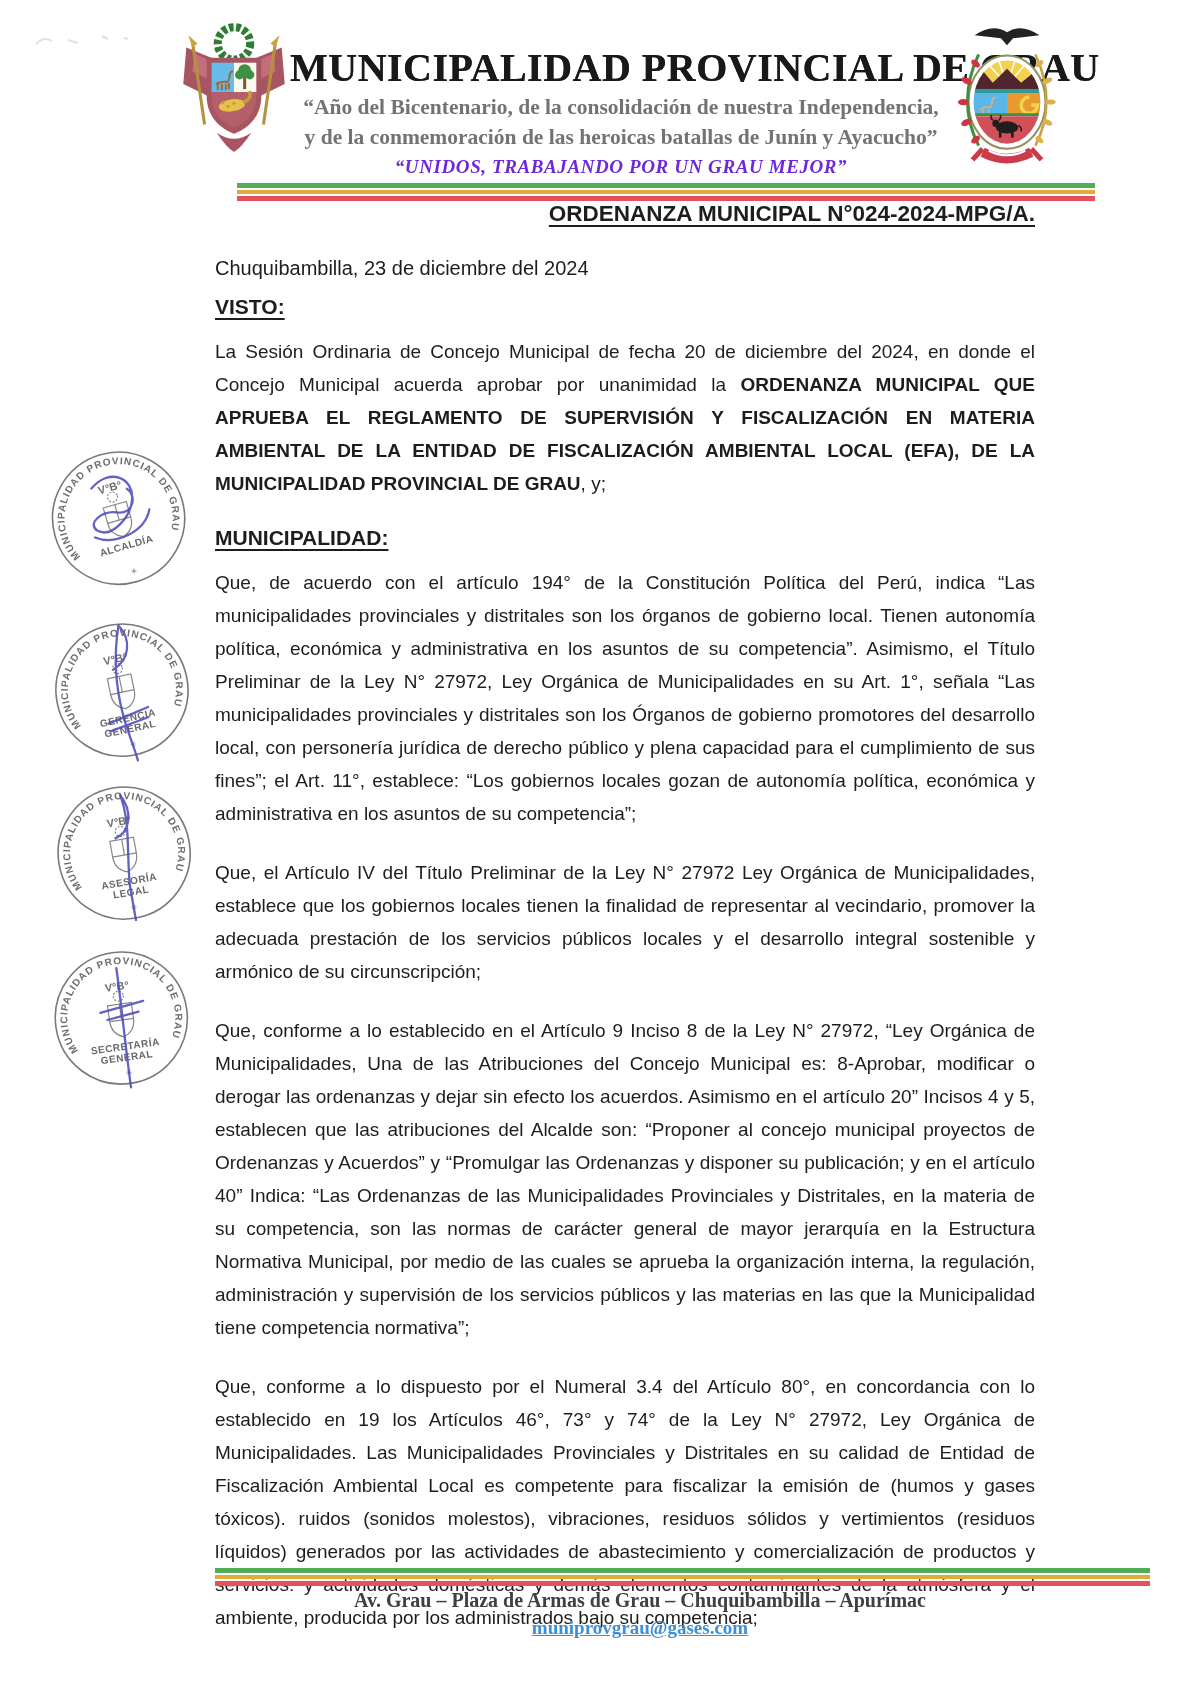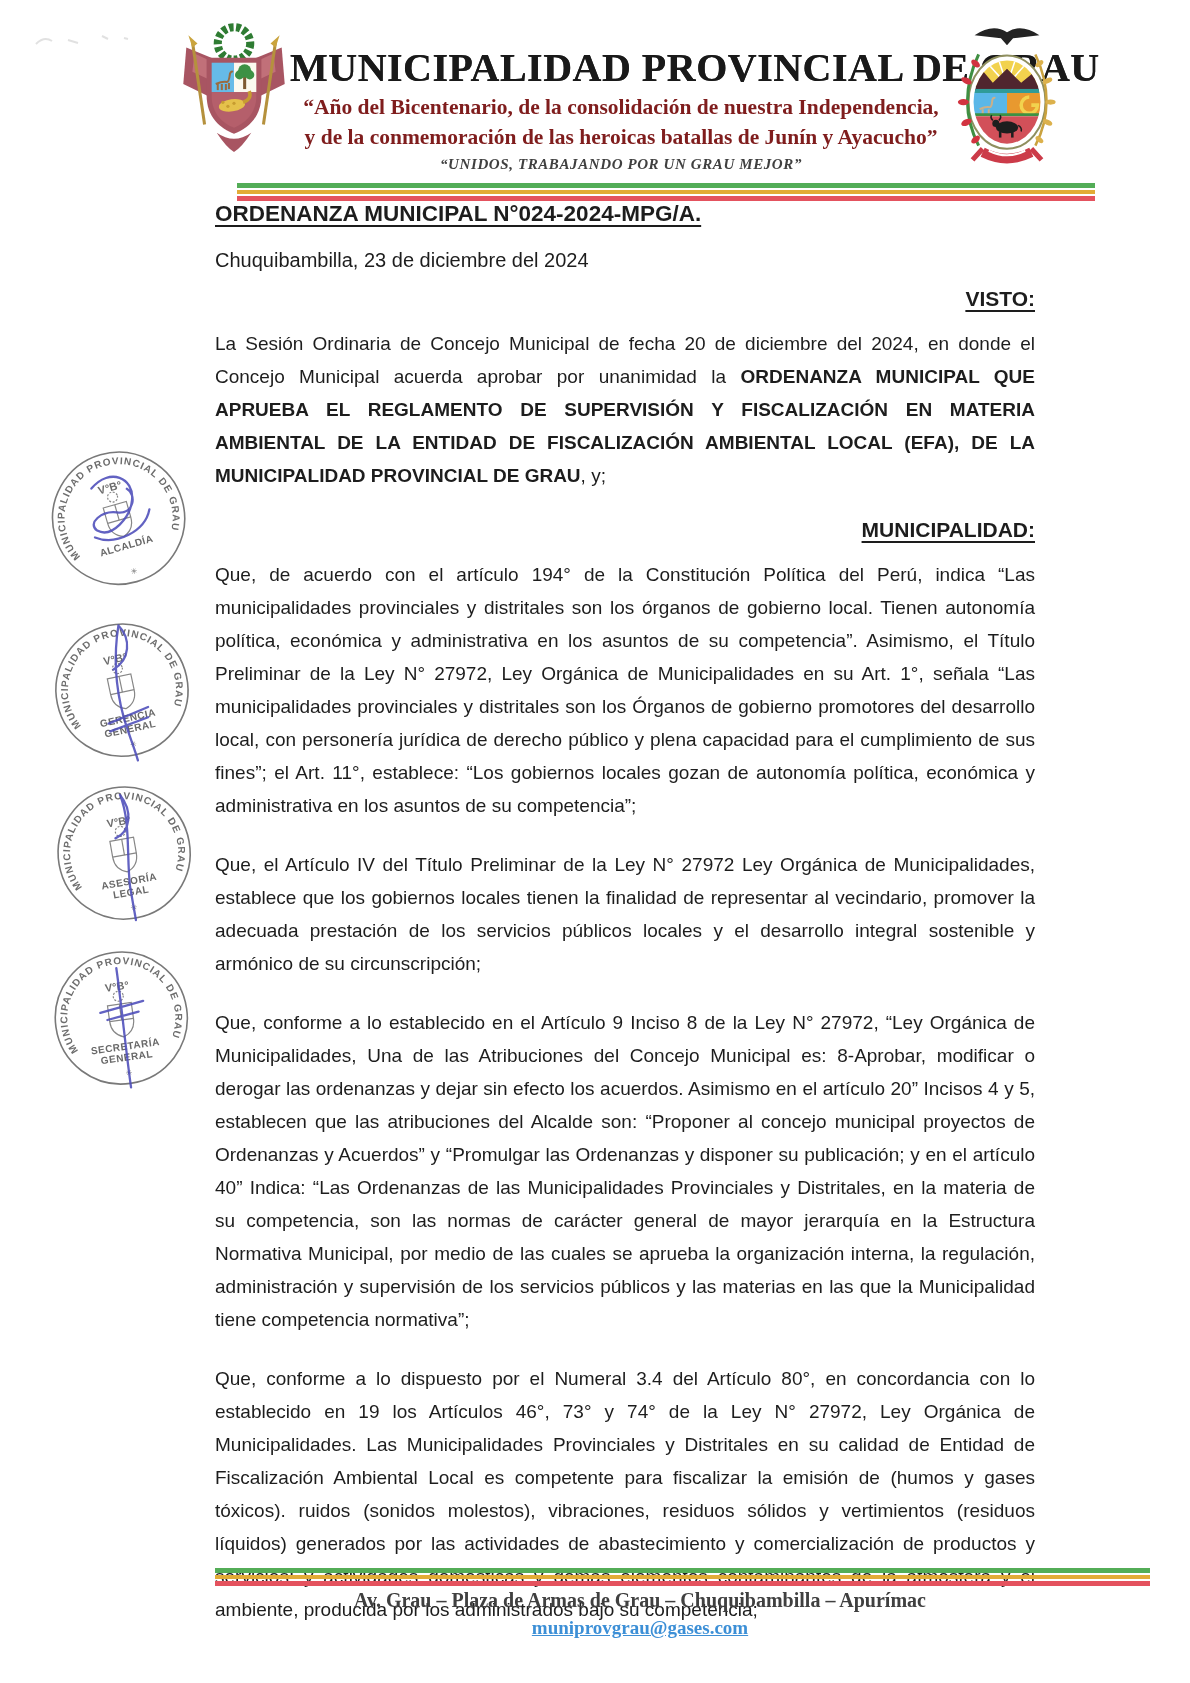--- a/index.html
+++ b/index.html
@@ -23,7 +23,7 @@
   }
   .org-subtitle {
     font-family:"Liberation Serif", serif; font-weight:bold; font-size:21.5px;
-    color:#7f1d1d; line-height:1.32; margin-top:2px;
+    color:#737373; line-height:1.32; margin-top:2px;
   }
   .org-motto {
     font-family:"Liberation Serif", serif; font-style:italic; font-weight:bold;

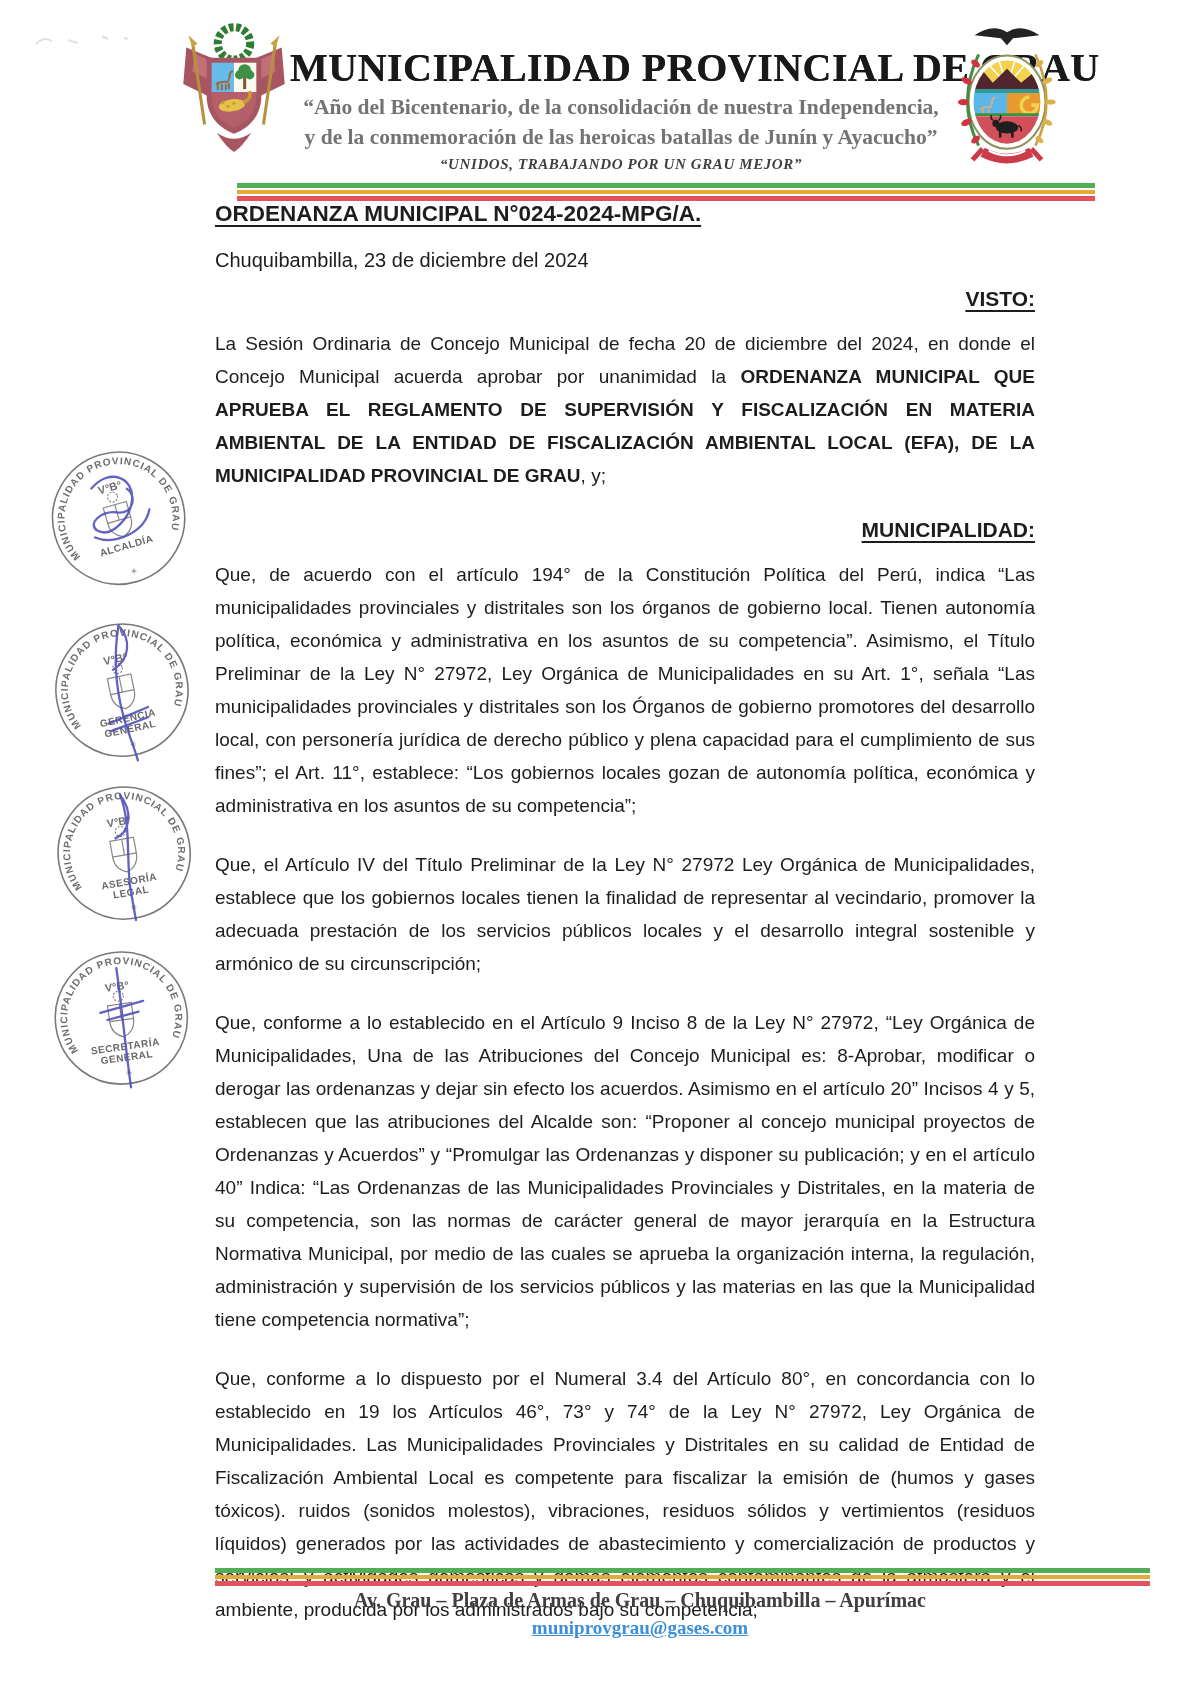--- a/index.html
+++ b/index.html
@@ -27,7 +27,7 @@
   }
   .org-motto {
     font-family:"Liberation Serif", serif; font-style:italic; font-weight:bold;
-    font-size:15px; color:#404040; margin-top:4px; letter-spacing:.6px;
+    font-size:19px; color:#6d28d9; margin-top:4px; letter-spacing:.6px;
   }
 
   .stripe { position:absolute; }

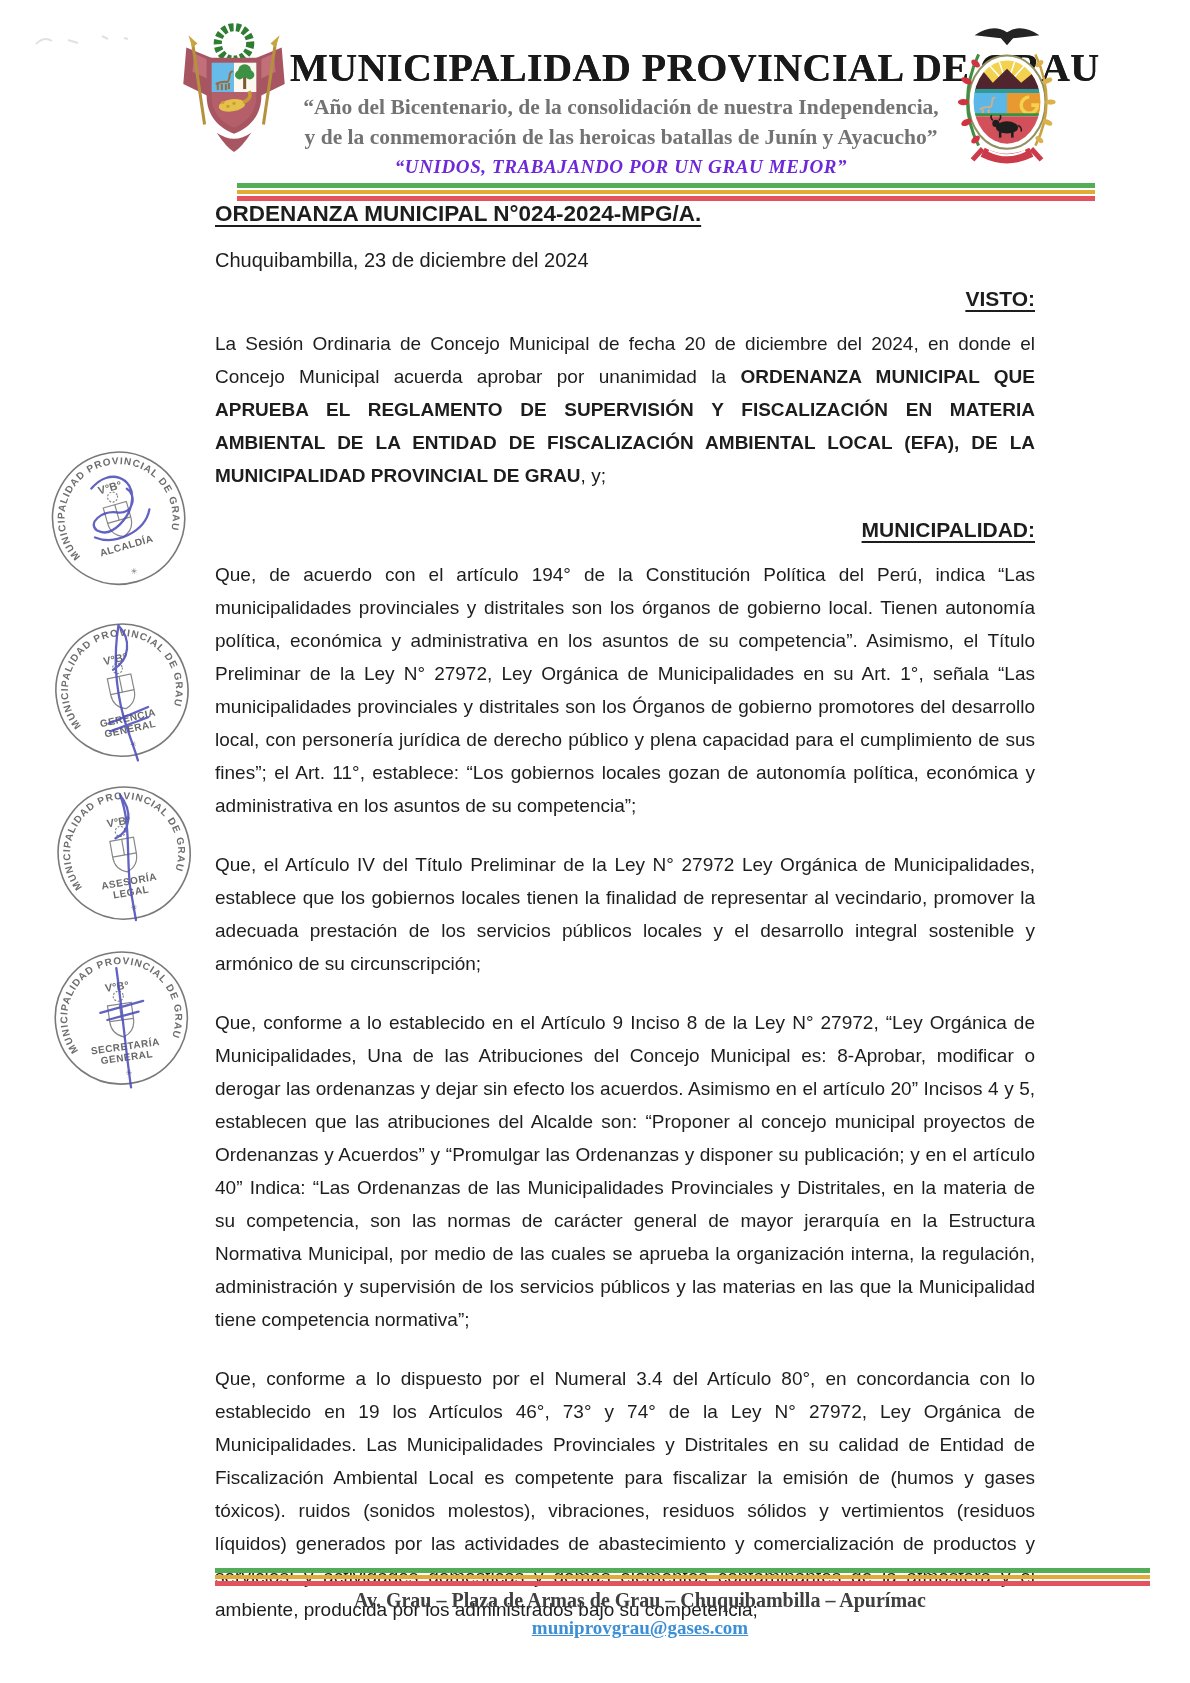--- a/index.html
+++ b/index.html
@@ -41,7 +41,7 @@
   
   .content { position:absolute; left:215px; top:201px; width:820px; }
   .doc-title {
-    text-align:left; font-size:22.5px; font-weight:bold; margin:0 0 22px 0;
+    text-align:right; font-size:22.5px; font-weight:bold; margin:0 0 30px 0;
     text-decoration:underline; text-decoration-thickness:2px; text-underline-offset:4px;
   }
   .dateline { font-size:20px; margin:0 0 15px 0; padding-right:2px; }

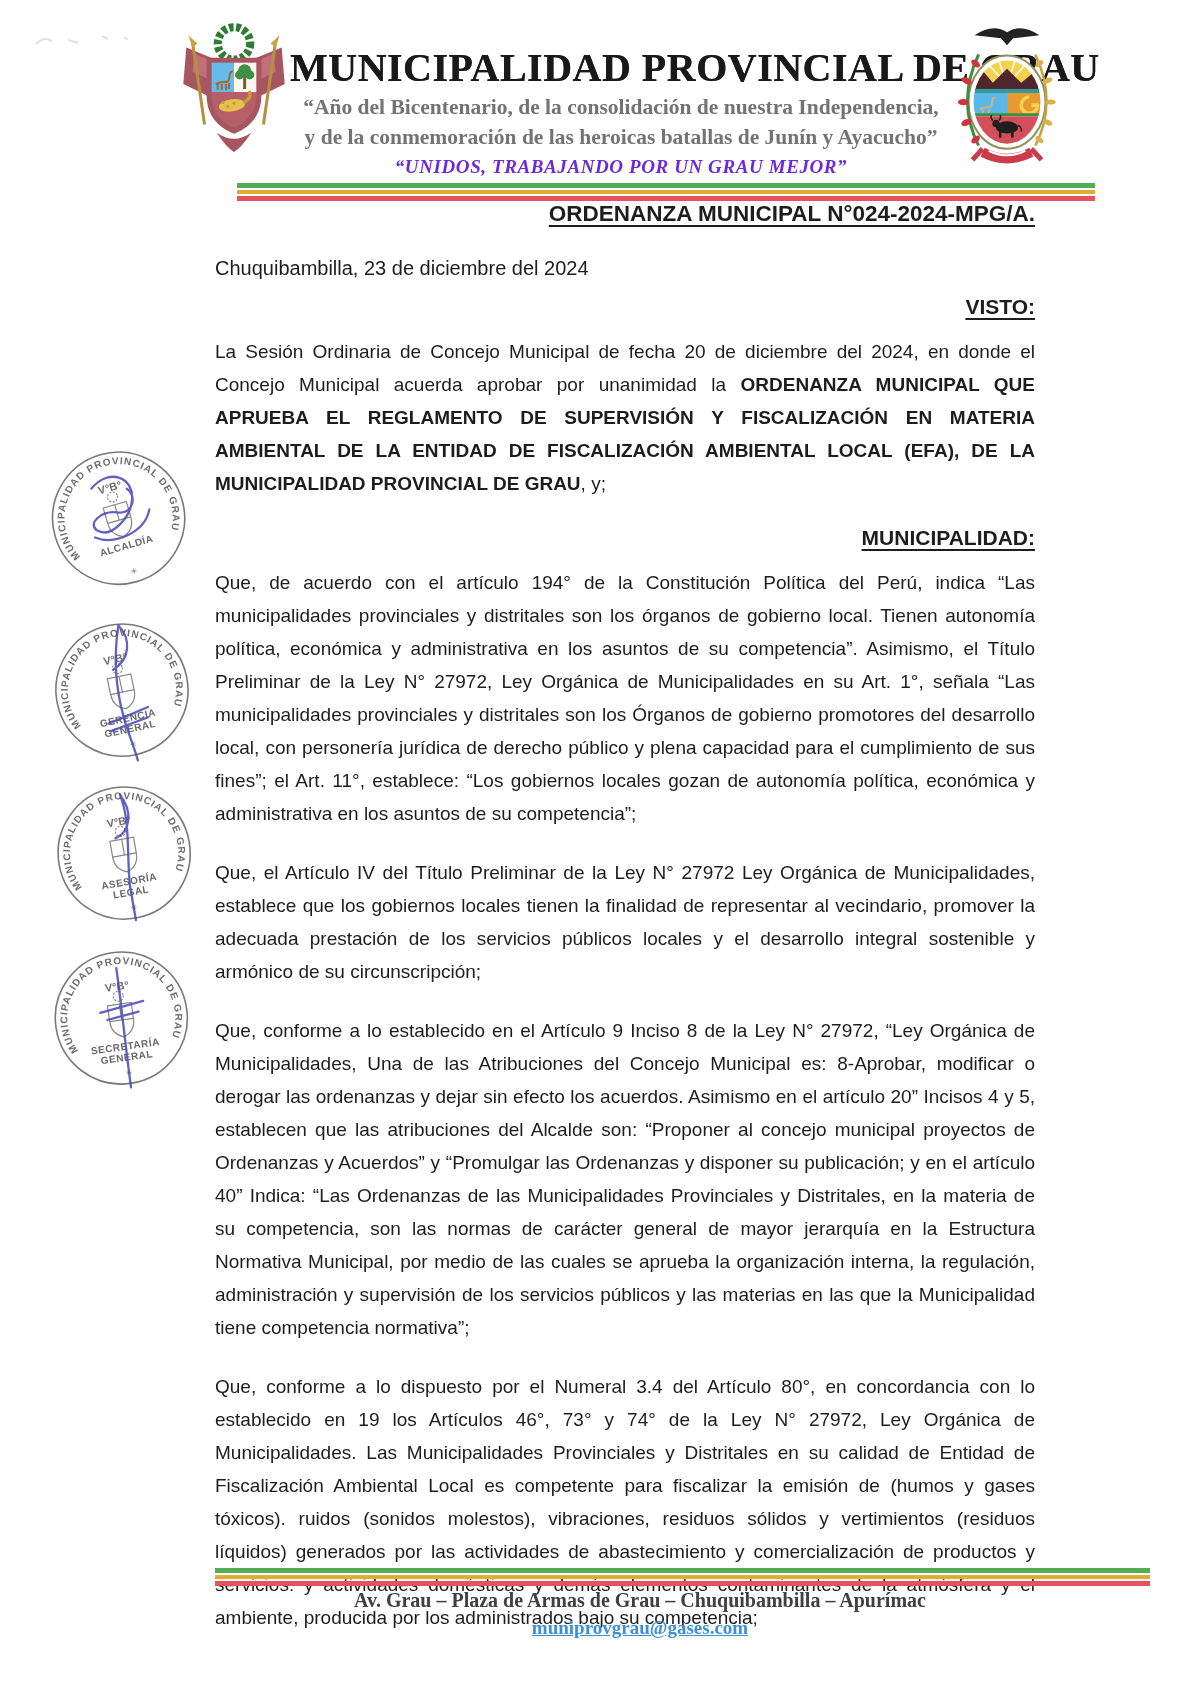--- a/index.html
+++ b/index.html
@@ -47,7 +47,7 @@
   .dateline { font-size:20px; margin:0 0 15px 0; padding-right:2px; }
   .sec-heading {
     font-size:21px; font-weight:bold; margin:0 0 9px 0;
-    text-decoration:underline; text-decoration-thickness:2px; text-underline-offset:4px;text-align:right;
+    text-decoration:underline; text-decoration-thickness:2px; text-underline-offset:4px;
   }
   .para { font-size:19px; line-height:33px; text-align:justify; margin:16px 0 26px 0; }
   .para b { font-weight:bold; }

